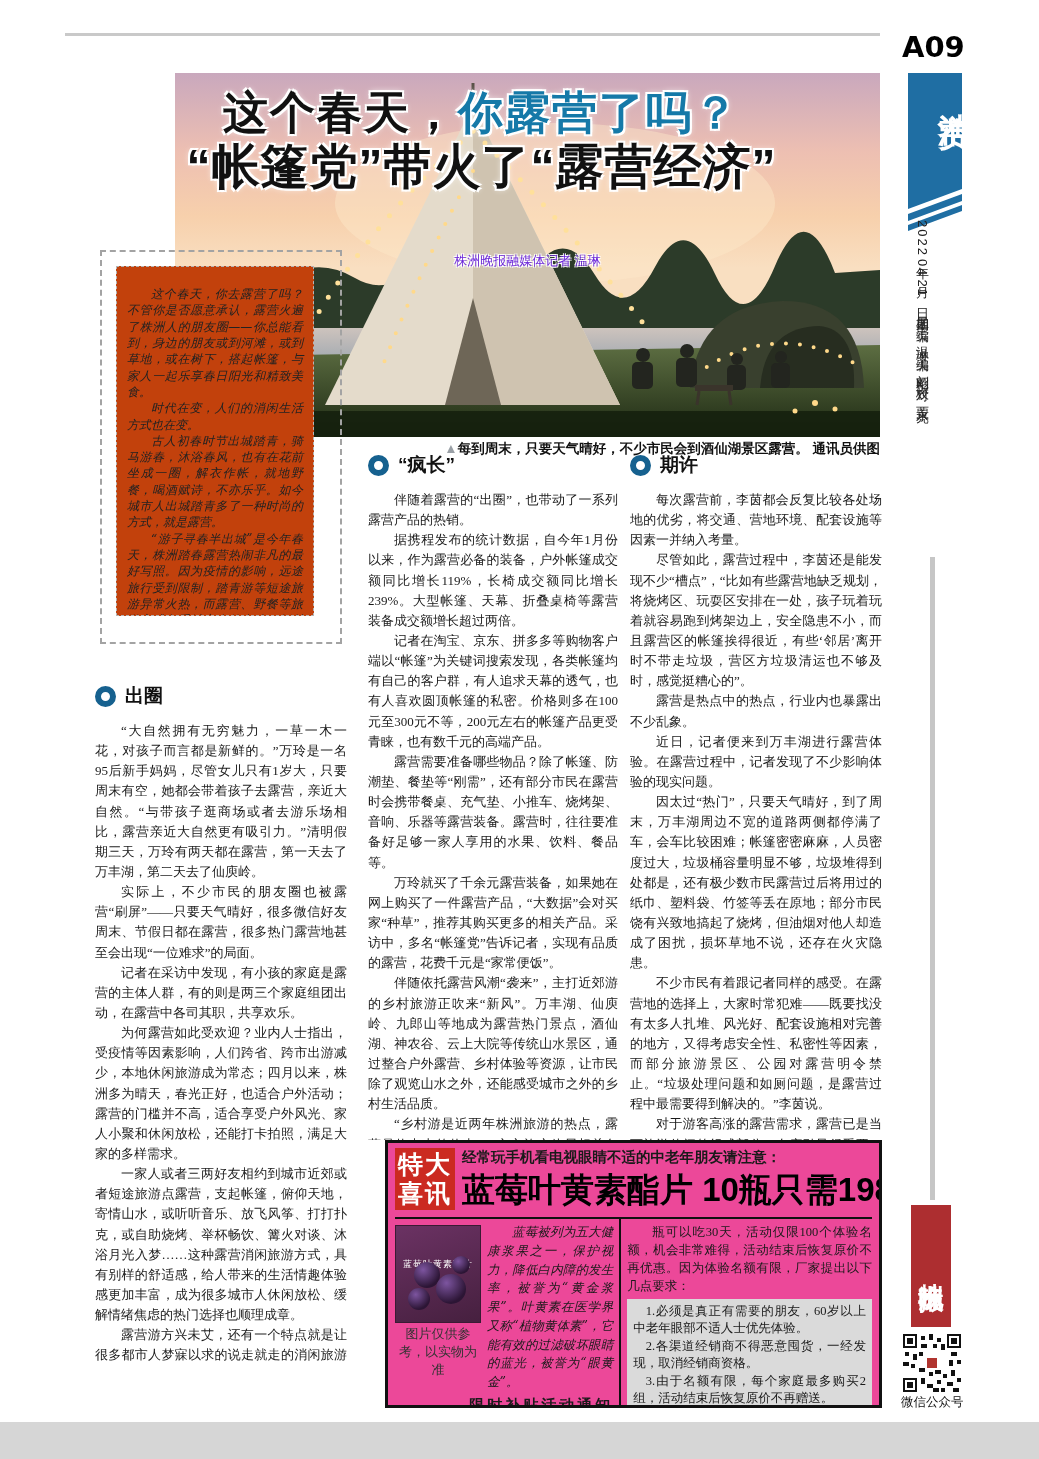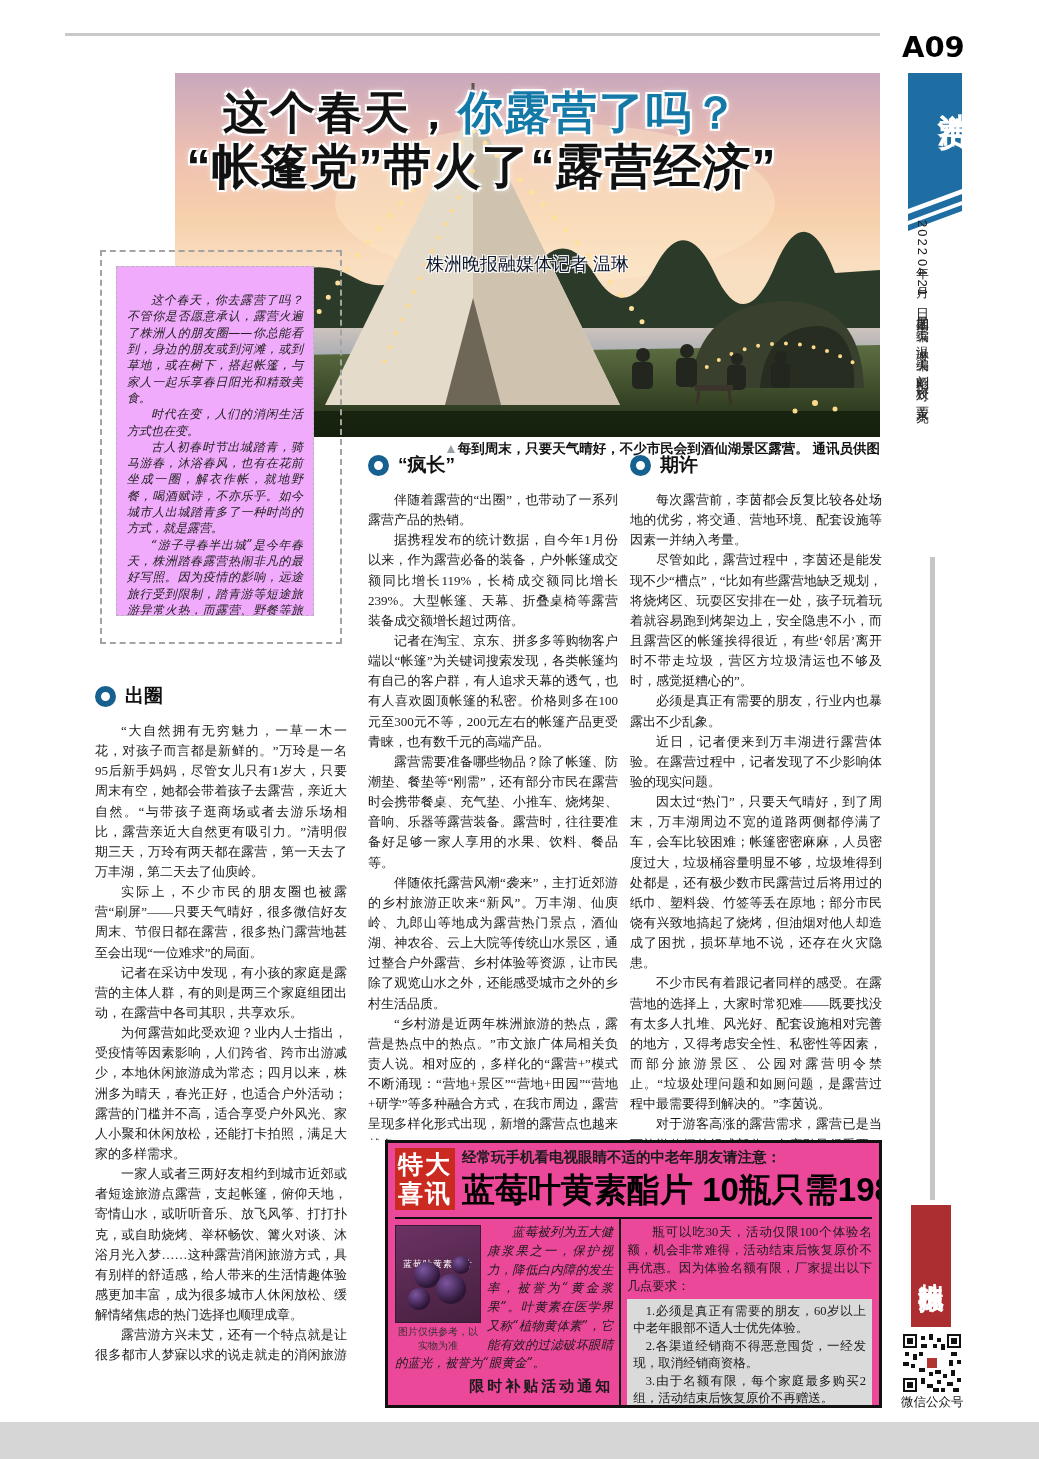--- a/index.html
+++ b/index.html
@@ -19,7 +19,7 @@
   #headline .l1{font-size:45px;letter-spacing:2px;color:#111;}
   #headline .l1 .blue{color:#1579a8;}
   #headline .l2{font-size:48px;letter-spacing:1px;color:#111;}
-  #byline{left:175px;top:252px;width:705px;text-align:center;font-size:18px;color:#0f172a;
+  #byline{left:175px;top:252px;width:705px;text-align:center;font-size:13px;color:#6d28d9;
     font-family:"Liberation Sans",sans-serif;
     text-shadow:-1px -1px 0 #fff,1px -1px 0 #fff,-1px 1px 0 #fff,1px 1px 0 #fff;}
 

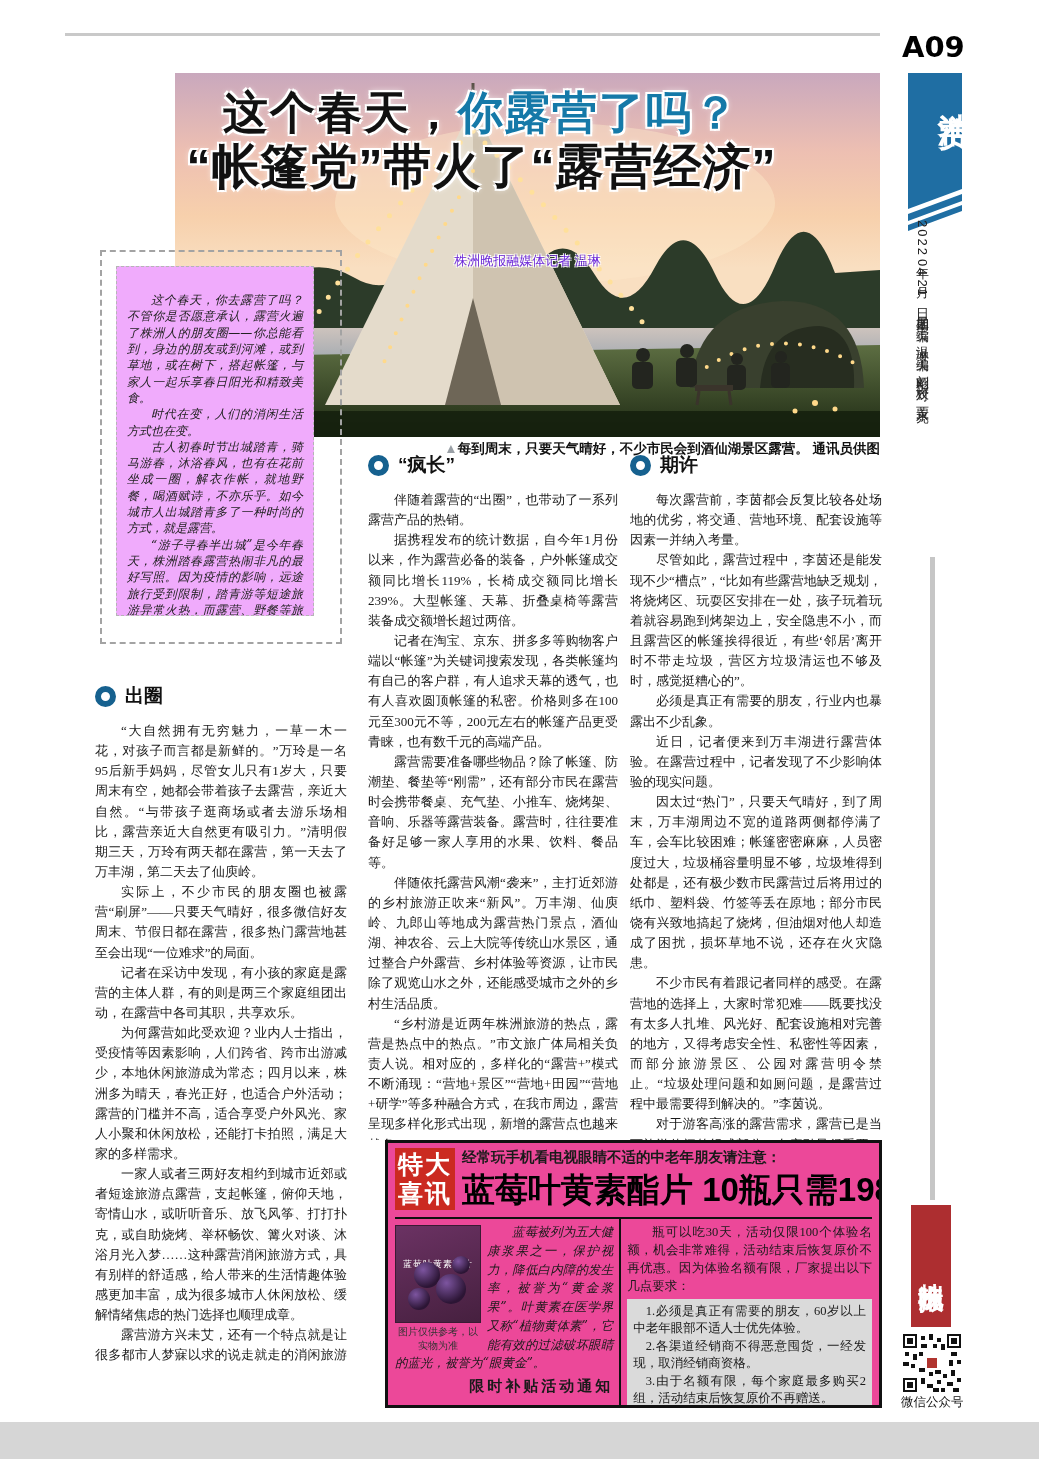--- a/index.html
+++ b/index.html
@@ -29,8 +29,8 @@
 
   
   #intro-outer{left:100px;top:250px;width:238px;height:390px;border:2px dashed #a3a3a3;}
-  #intro-inner{position:absolute;left:14px;top:14px;width:198px;height:350px;background:#f0abfc;
-    border:1px dashed #b5b5b5;padding:25px 10px;box-sizing:border-box;overflow:hidden;}
+  #intro-inner{position:absolute;left:14px;top:14px;width:198px;height:350px;background:#c2410c;
+    border:1px dashed #b5b5b5;padding:19px 10px;box-sizing:border-box;overflow:hidden;}
   #intro-inner p{margin:0;text-indent:2em;font-size:12px;line-height:1.36;text-align:justify;
     font-style:italic;font-family:"DejaVu Serif",serif;color:#222;}
 

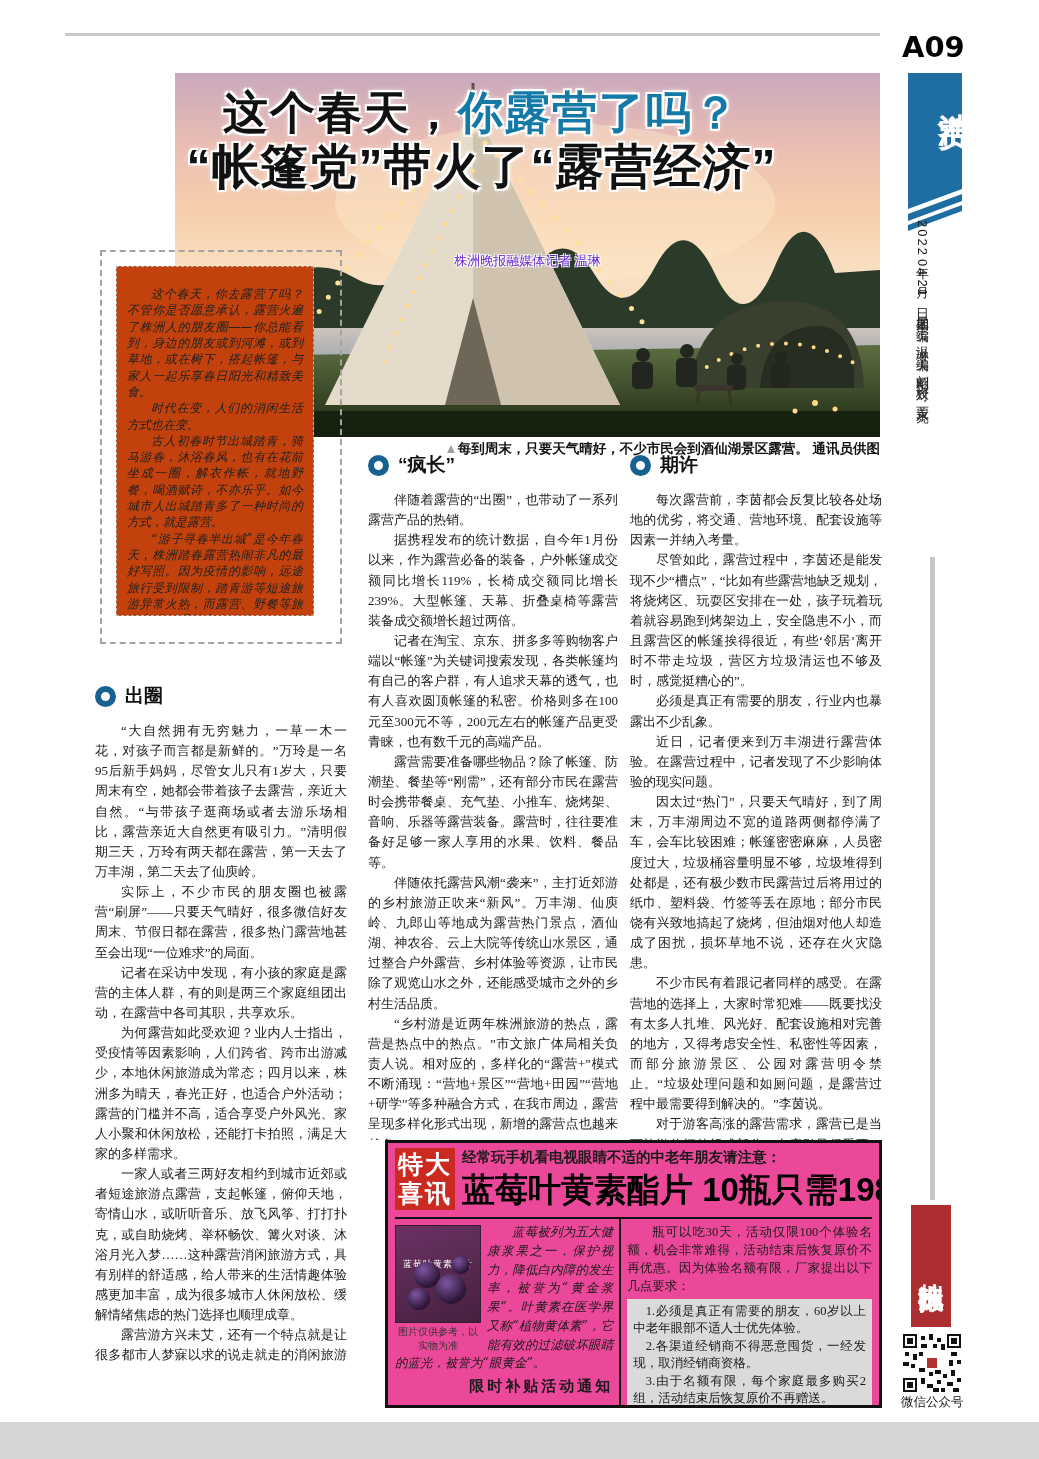--- a/index.html
+++ b/index.html
@@ -200,7 +200,7 @@
     </div>
     <p>每次露营前，李茵都会反复比较各处场地的优劣，将交通、营地环境、配套设施等因素一并纳入考量。</p>
     <p>尽管如此，露营过程中，李茵还是能发现不少“槽点”，“比如有些露营地缺乏规划，将烧烤区、玩耍区安排在一处，孩子玩着玩着就容易跑到烤架边上，安全隐患不小，而且露营区的帐篷挨得很近，有些‘邻居’离开时不带走垃圾，营区方垃圾清运也不够及时，感觉挺糟心的”。</p>
-    <p>必须是真正有需要的朋友，行业内也暴露出不少乱象。</p>
+    <p>露营是热点中的热点，行业内也暴露出不少乱象。</p>
     <p>近日，记者便来到万丰湖进行露营体验。在露营过程中，记者发现了不少影响体验的现实问题。</p>
     <p>因太过“热门”，只要天气晴好，到了周末，万丰湖周边不宽的道路两侧都停满了车，会车比较困难；帐篷密密麻麻，人员密度过大，垃圾桶容量明显不够，垃圾堆得到处都是，还有极少数市民露营过后将用过的纸巾、塑料袋、竹签等丢在原地；部分市民饶有兴致地搞起了烧烤，但油烟对他人却造成了困扰，损坏草地不说，还存在火灾隐患。</p>
     <p>不少市民有着跟记者同样的感受。在露营地的选择上，大家时常犯难——既要找没有太多人扎堆、风光好、配套设施相对完善的地方，又得考虑安全性、私密性等因素，而部分旅游景区、公园对露营明令禁止。“垃圾处理问题和如厕问题，是露营过程中最需要得到解决的。”李茵说。</p>

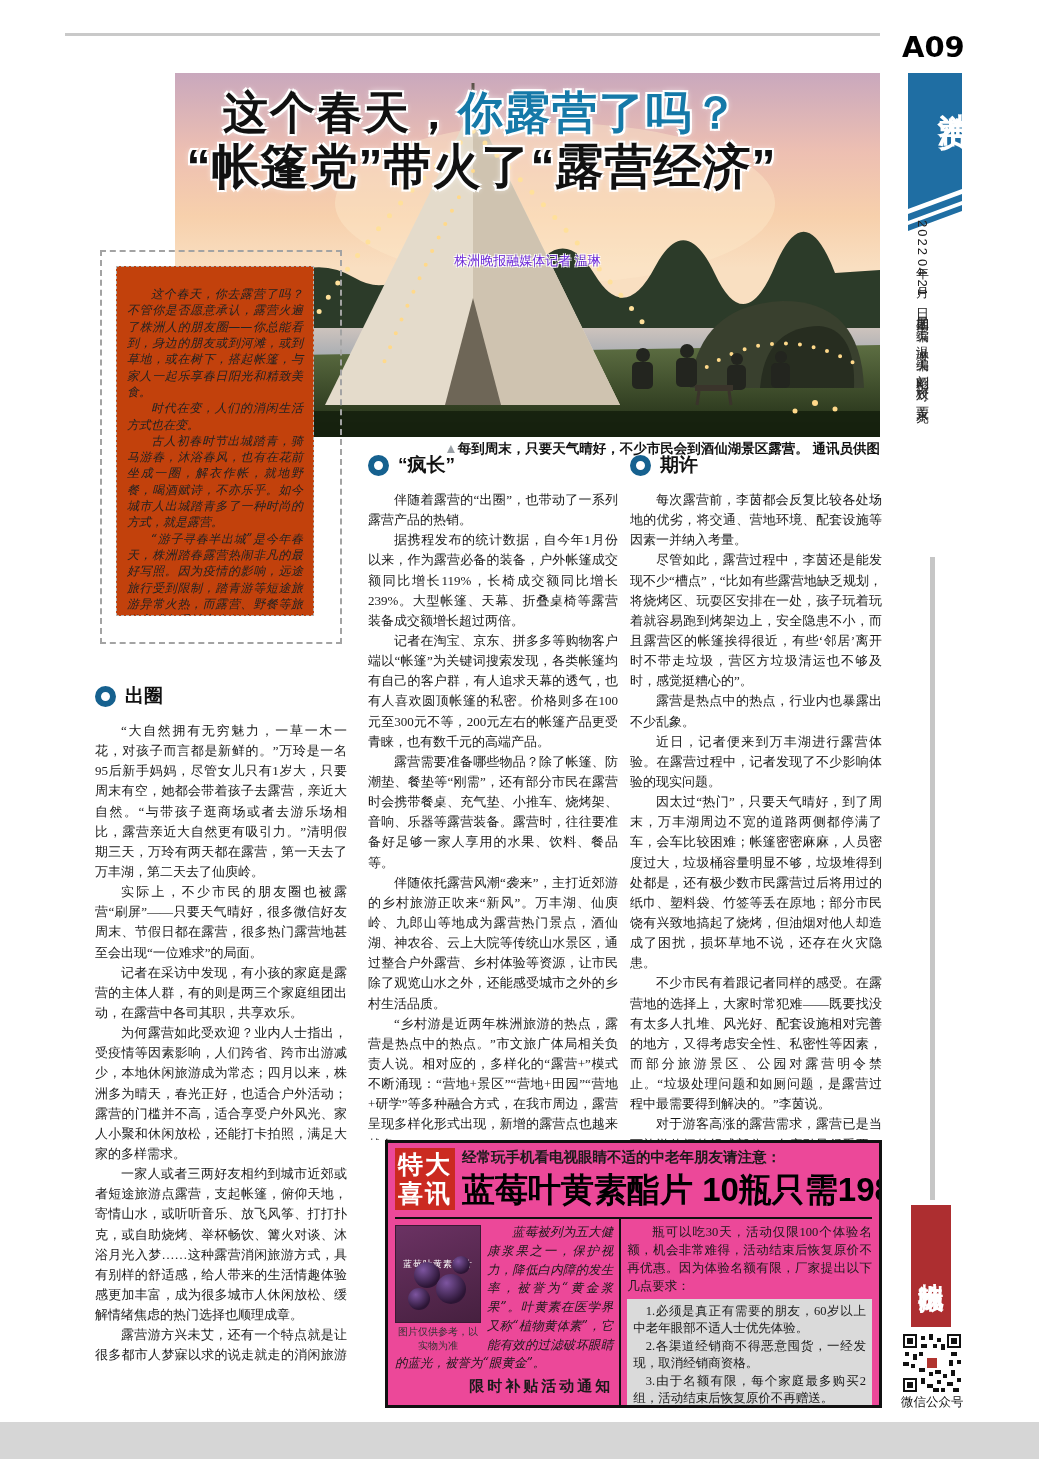--- a/index.html
+++ b/index.html
@@ -188,6 +188,7 @@
     <p>据携程发布的统计数据，自今年1月份以来，作为露营必备的装备，户外帐篷成交额同比增长119%，长椅成交额同比增长239%。大型帐篷、天幕、折叠桌椅等露营装备成交额增长超过两倍。</p>
     <p>记者在淘宝、京东、拼多多等购物客户端以“帐篷”为关键词搜索发现，各类帐篷均有自己的客户群，有人追求天幕的透气，也有人喜欢圆顶帐篷的私密。价格则多在100元至300元不等，200元左右的帐篷产品更受青睐，也有数千元的高端产品。</p>
     <p>露营需要准备哪些物品？除了帐篷、防潮垫、餐垫等“刚需”，还有部分市民在露营时会携带餐桌、充气垫、小推车、烧烤架、音响、乐器等露营装备。露营时，往往要准备好足够一家人享用的水果、饮料、餐品等。</p>
+    <p>万玲就买了千余元露营装备，如果她在网上购买了一件露营产品，“大数据”会对买家“种草”，推荐其购买更多的相关产品。采访中，多名“帐篷党”告诉记者，实现有品质的露营，花费千元是“家常便饭”。</p>
     <p>伴随依托露营风潮“袭来”，主打近郊游的乡村旅游正吹来“新风”。万丰湖、仙庾岭、九郎山等地成为露营热门景点，酒仙湖、神农谷、云上大院等传统山水景区，通过整合户外露营、乡村体验等资源，让市民除了观览山水之外，还能感受城市之外的乡村生活品质。</p>
     <p>“乡村游是近两年株洲旅游的热点，露营是热点中的热点。”市文旅广体局相关负责人说。相对应的，多样化的“露营+”模式不断涌现：“营地+景区”“营地+田园”“营地+研学”等多种融合方式，在我市周边，露营呈现多样化形式出现，新增的露营点也越来越多。</p>
 

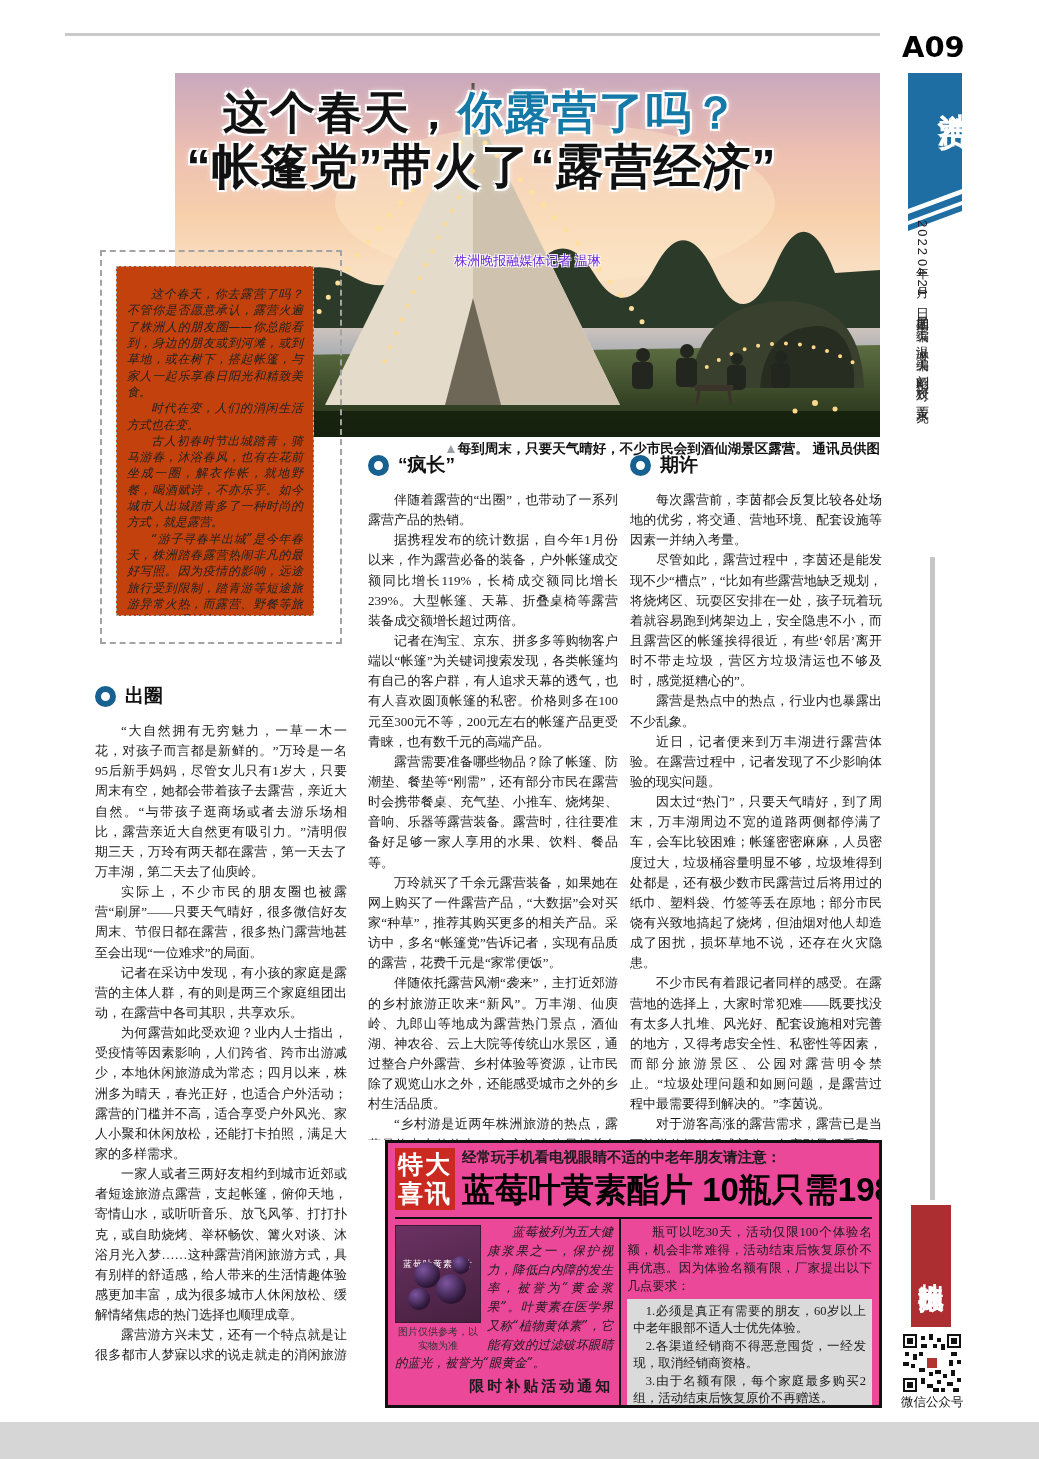--- a/index.html
+++ b/index.html
@@ -64,7 +64,7 @@
   #ad-product-name{color:#fff;font-size:9px;font-family:Liberation Sans, sans-serif;
     letter-spacing:1px;margin-top:32px;}
   .berry{position:absolute;border-radius:50%;background:radial-gradient(circle at 35% 30%,#7d55a0,#2c1535 70%);}
-  #ad-product-caption{font-size:10px;color:#333;margin-top:2px;}
+  #ad-product-caption{font-size:13px;color:#333;margin-top:2px;}
   .ad-script{font-size:12.5px;line-height:1.5;font-style:italic;font-family:"DejaVu Serif",serif;
     text-align:justify;margin:0;text-indent:2em;}
   #ad-subtitle{clear:both;text-align:right;font-size:15px;font-weight:700;letter-spacing:3px;margin:4px 0 20px 0;}

